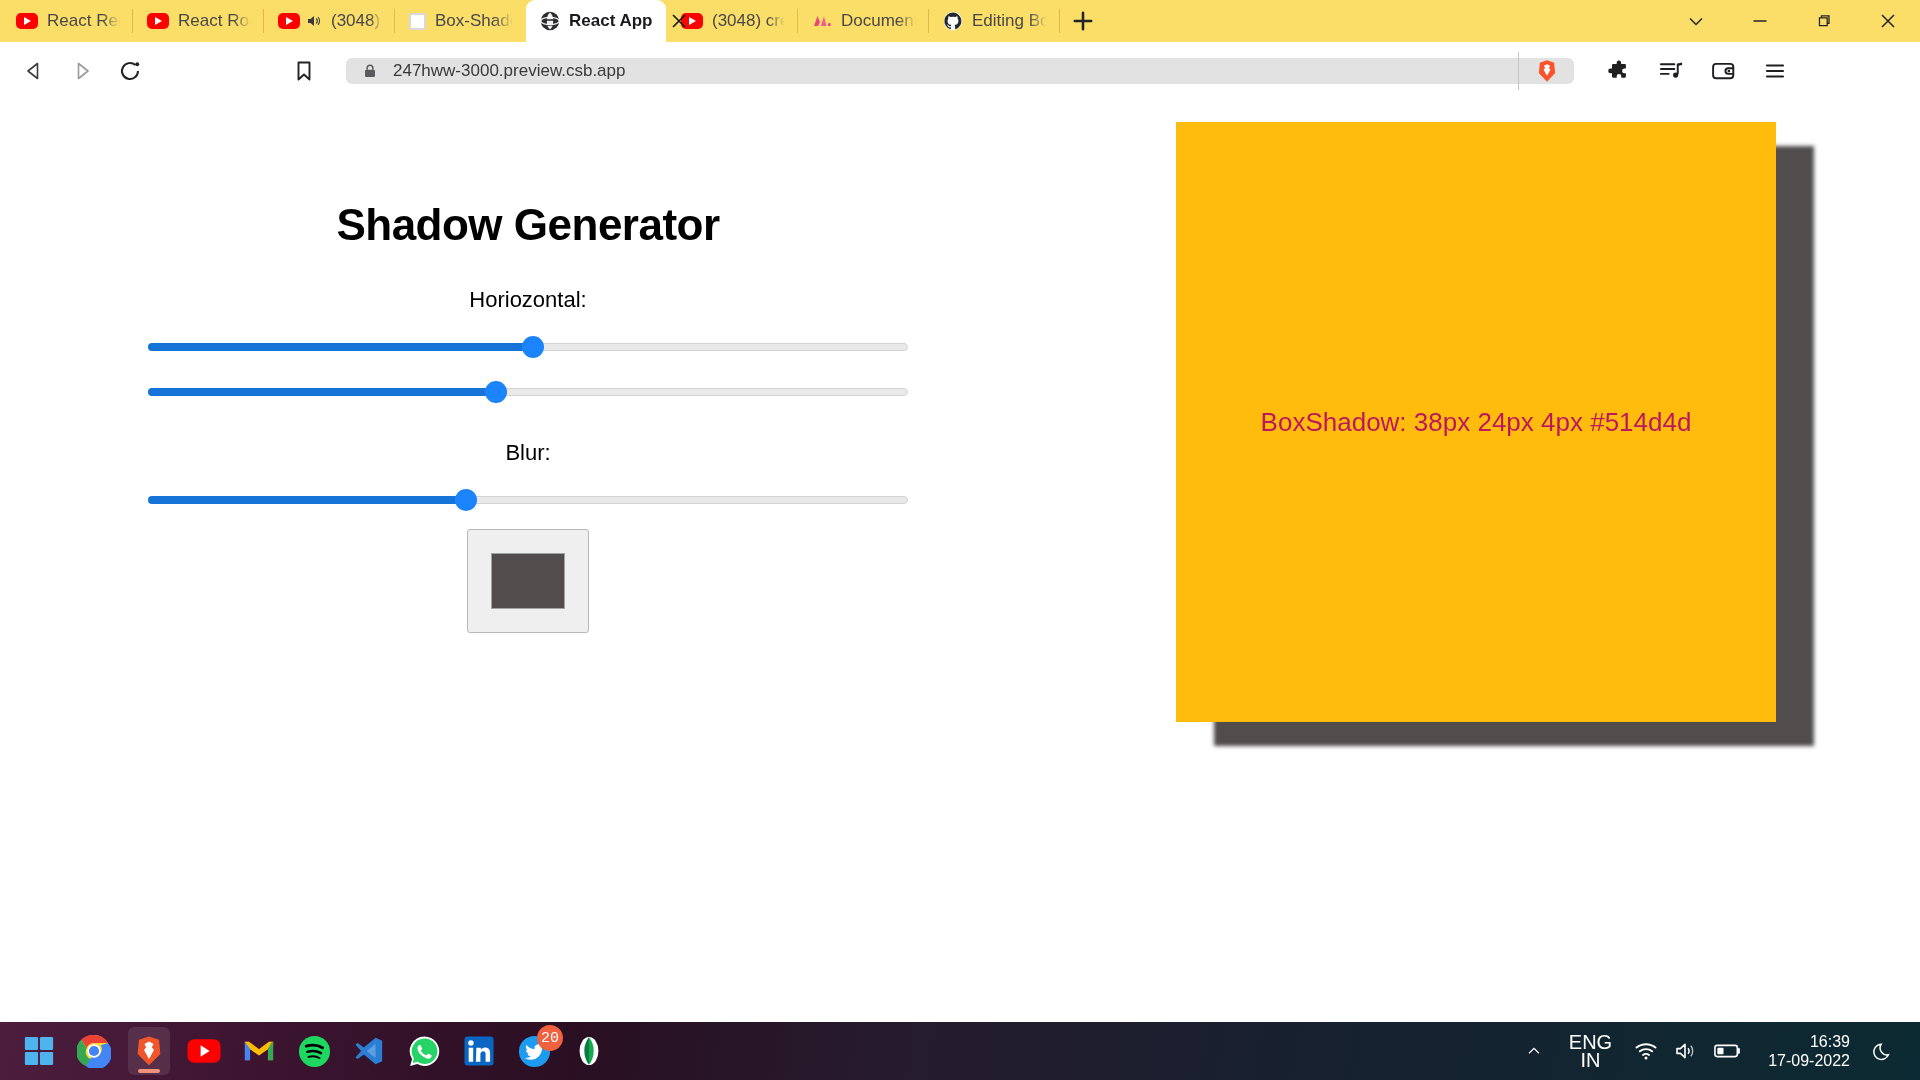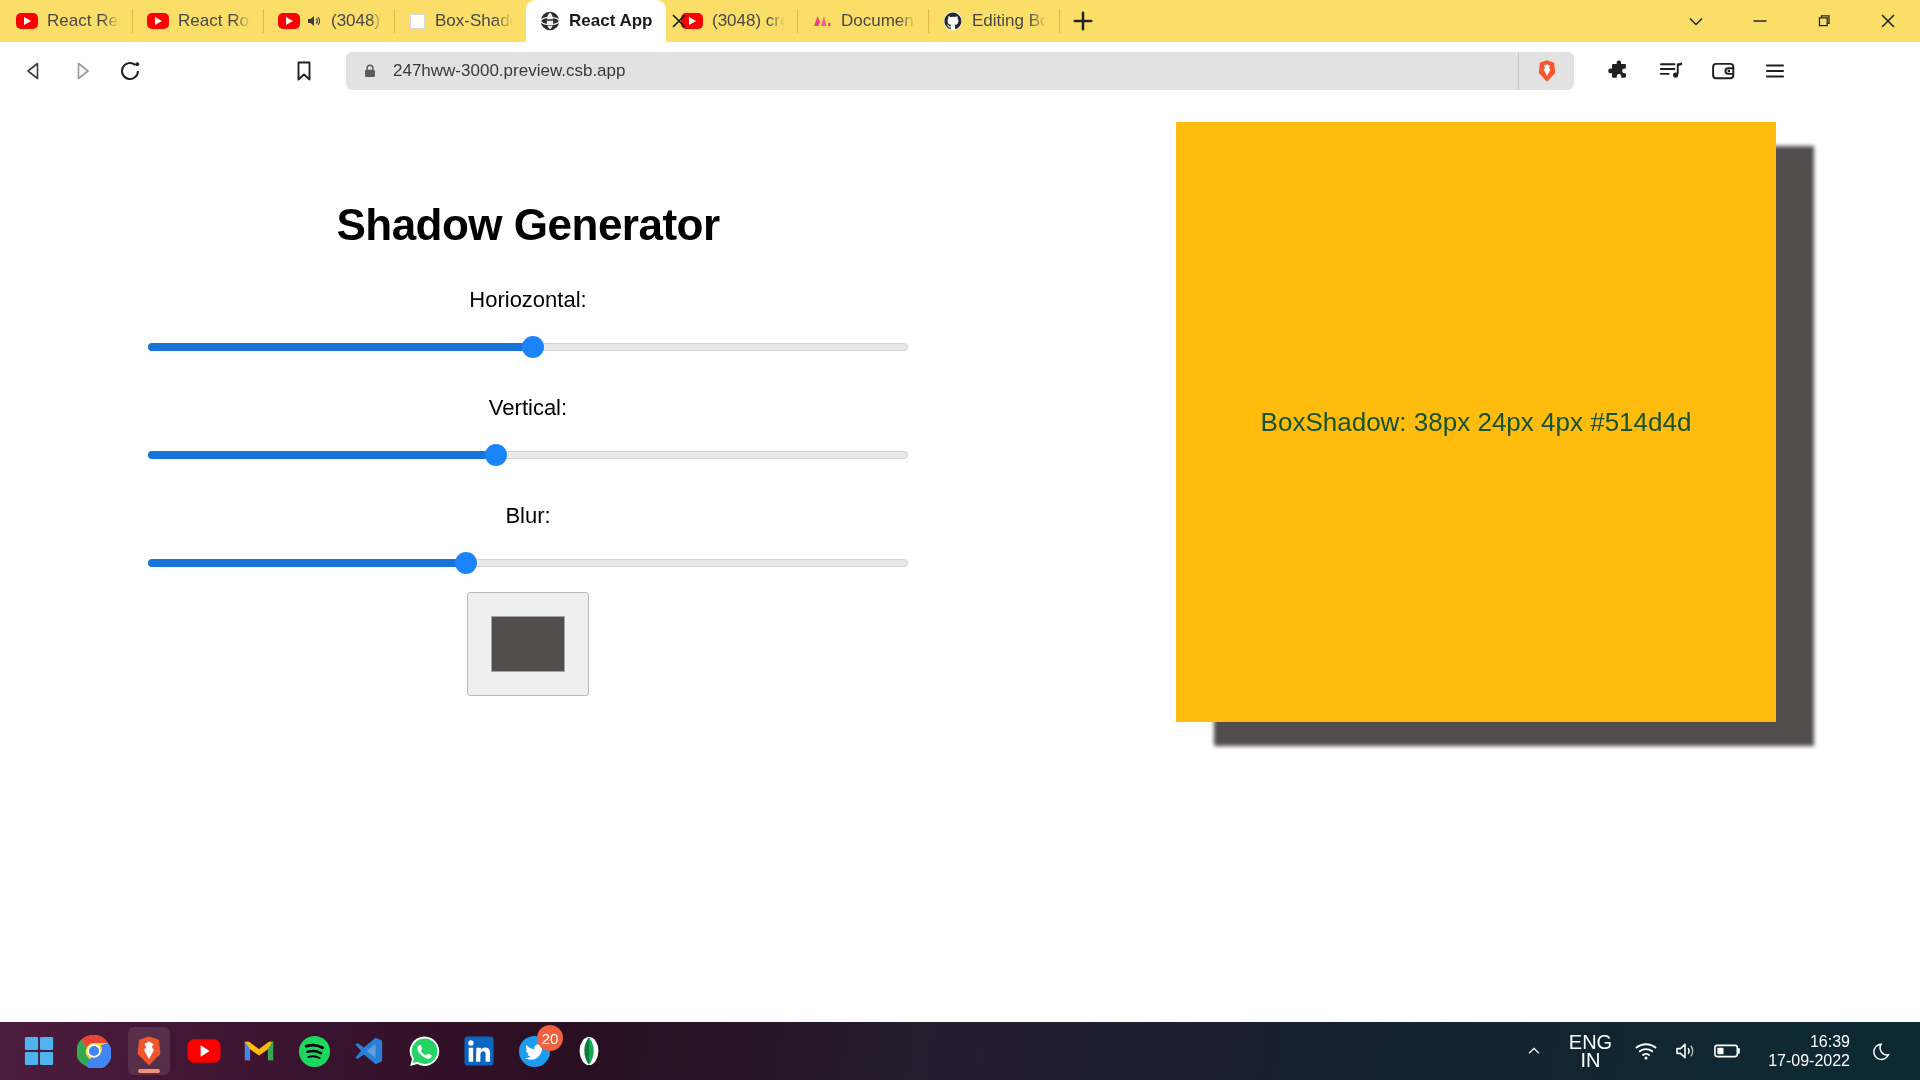--- a/index.html
+++ b/index.html
@@ -122,7 +122,7 @@
   #bookmark-btn { width: 48px; height: 48px; display:flex; align-items:center; justify-content:center; margin-left: 126px; cursor: default;}
   #omnibox {
     flex: 1 1 auto;
-    height: 38px;
+    height: 26px;
     margin: 0 10px 0 18px;
     background: #e2e2e2;
     border-radius: 6px;

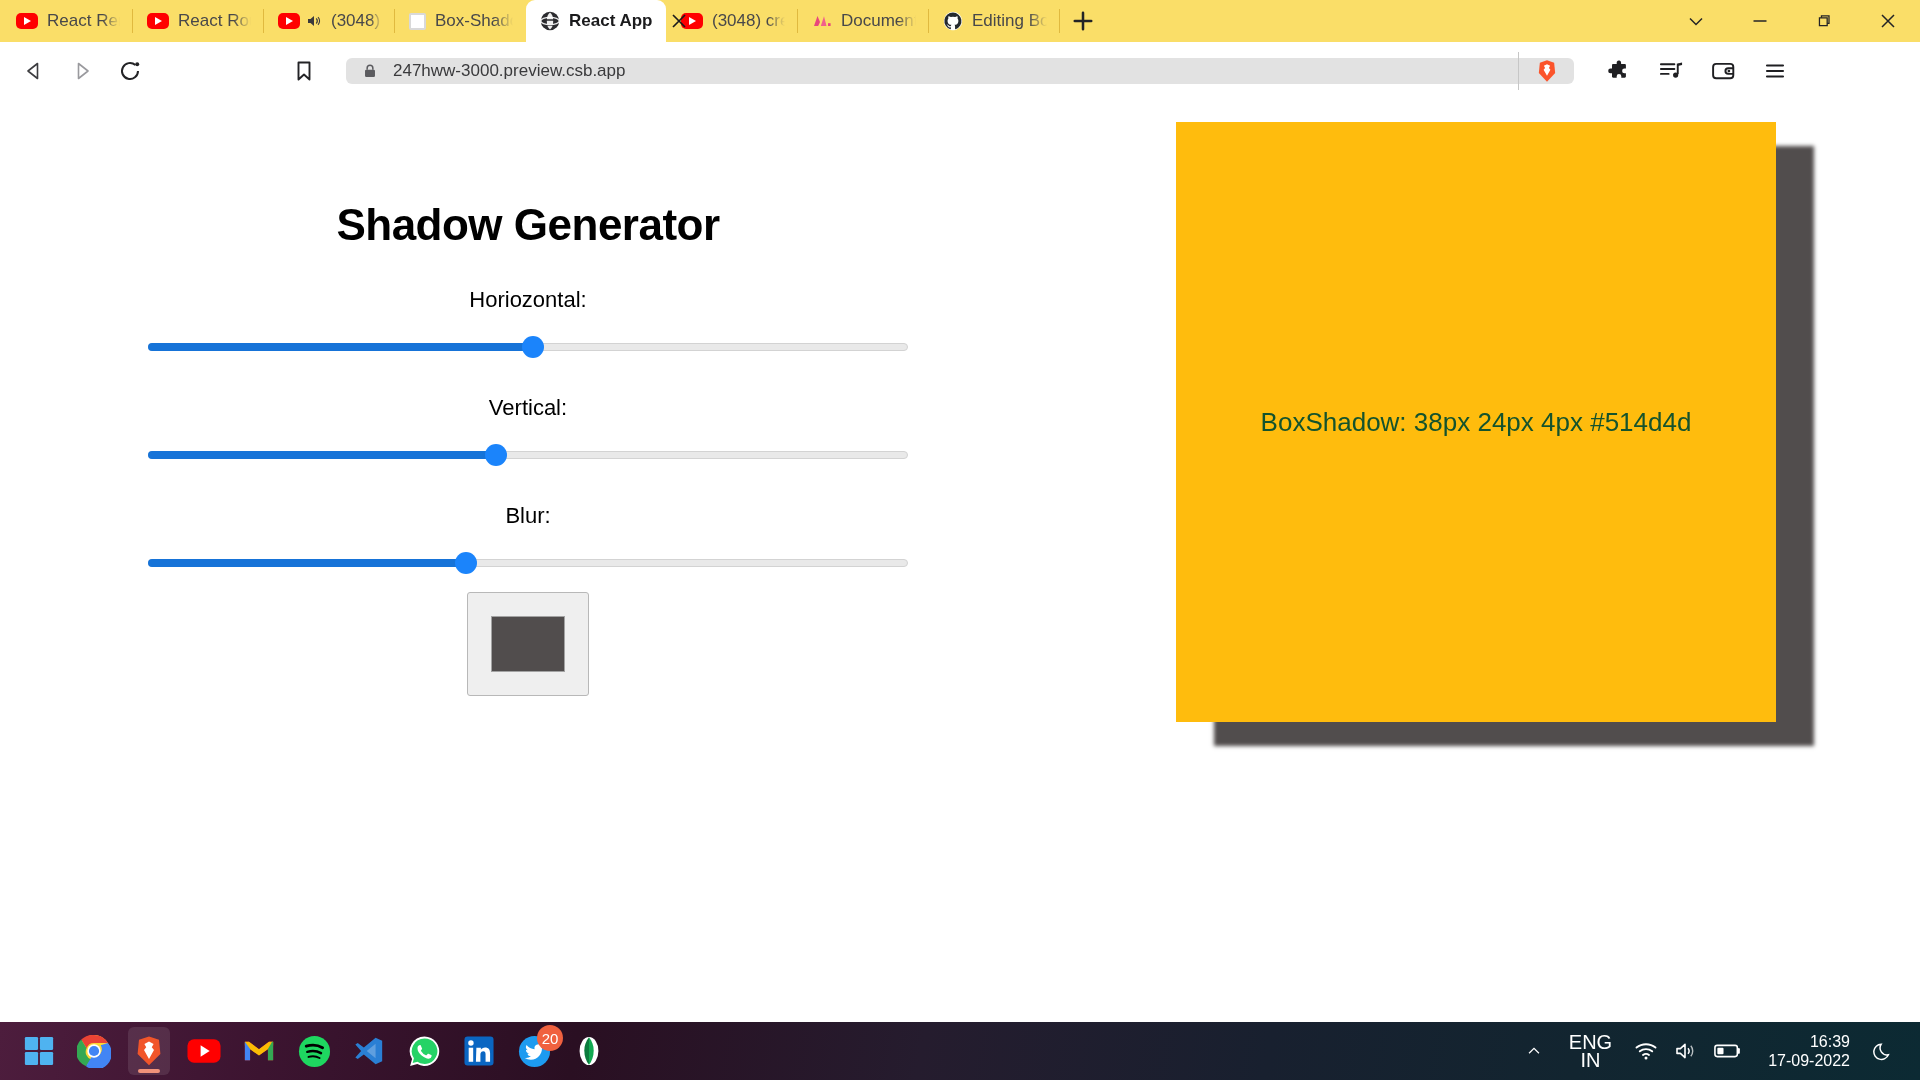--- a/index.html
+++ b/index.html
@@ -483,7 +483,6 @@
         <div class="slider-thumb" style="left:50.7%"></div>
       </div>
 
-      <div class="ctrl-label">Vertical:</div>
       <div class="slider">
         <div class="slider-track"></div>
         <div class="slider-fill" style="width:45.8%"></div>

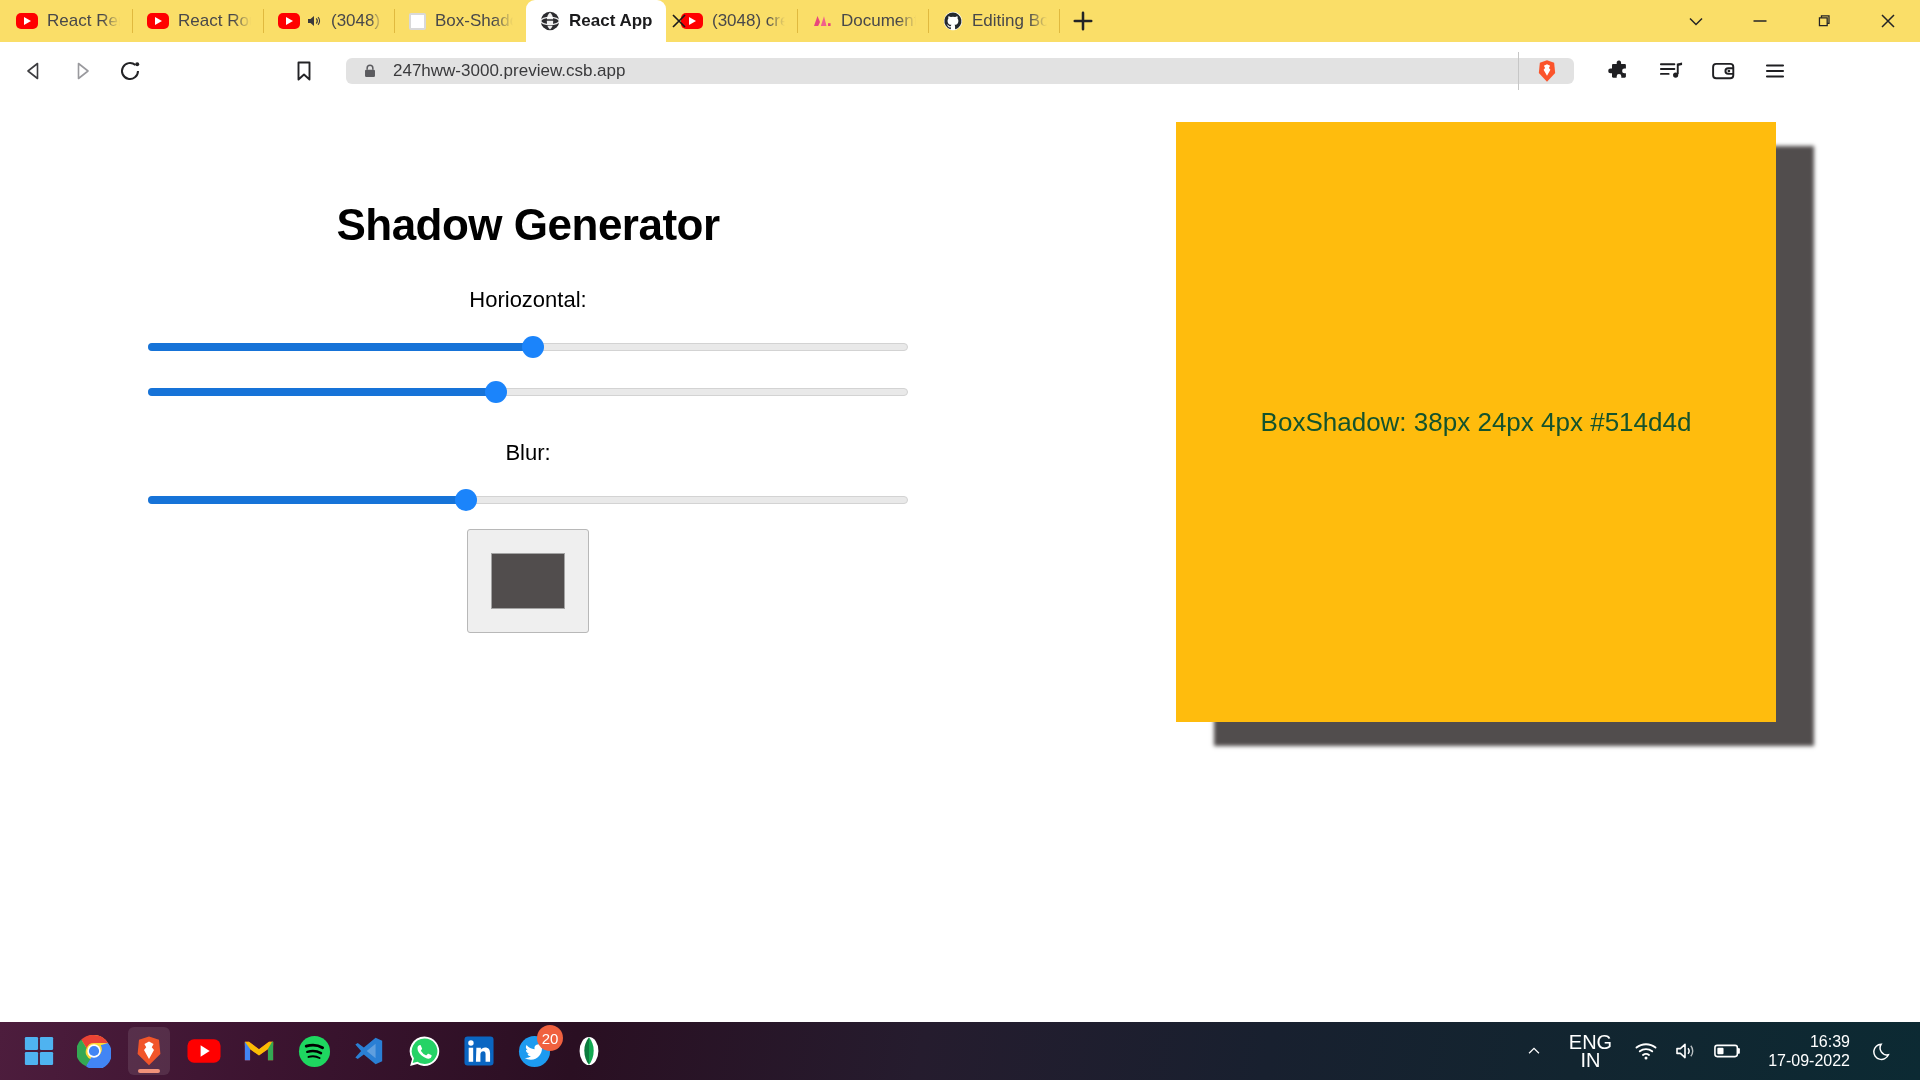--- a/index.html
+++ b/index.html
@@ -228,7 +228,7 @@
   }
   #preview-text {
     font-size: 26px;
-    color: #14532d;
+    color: #be185d;
   }
 
   

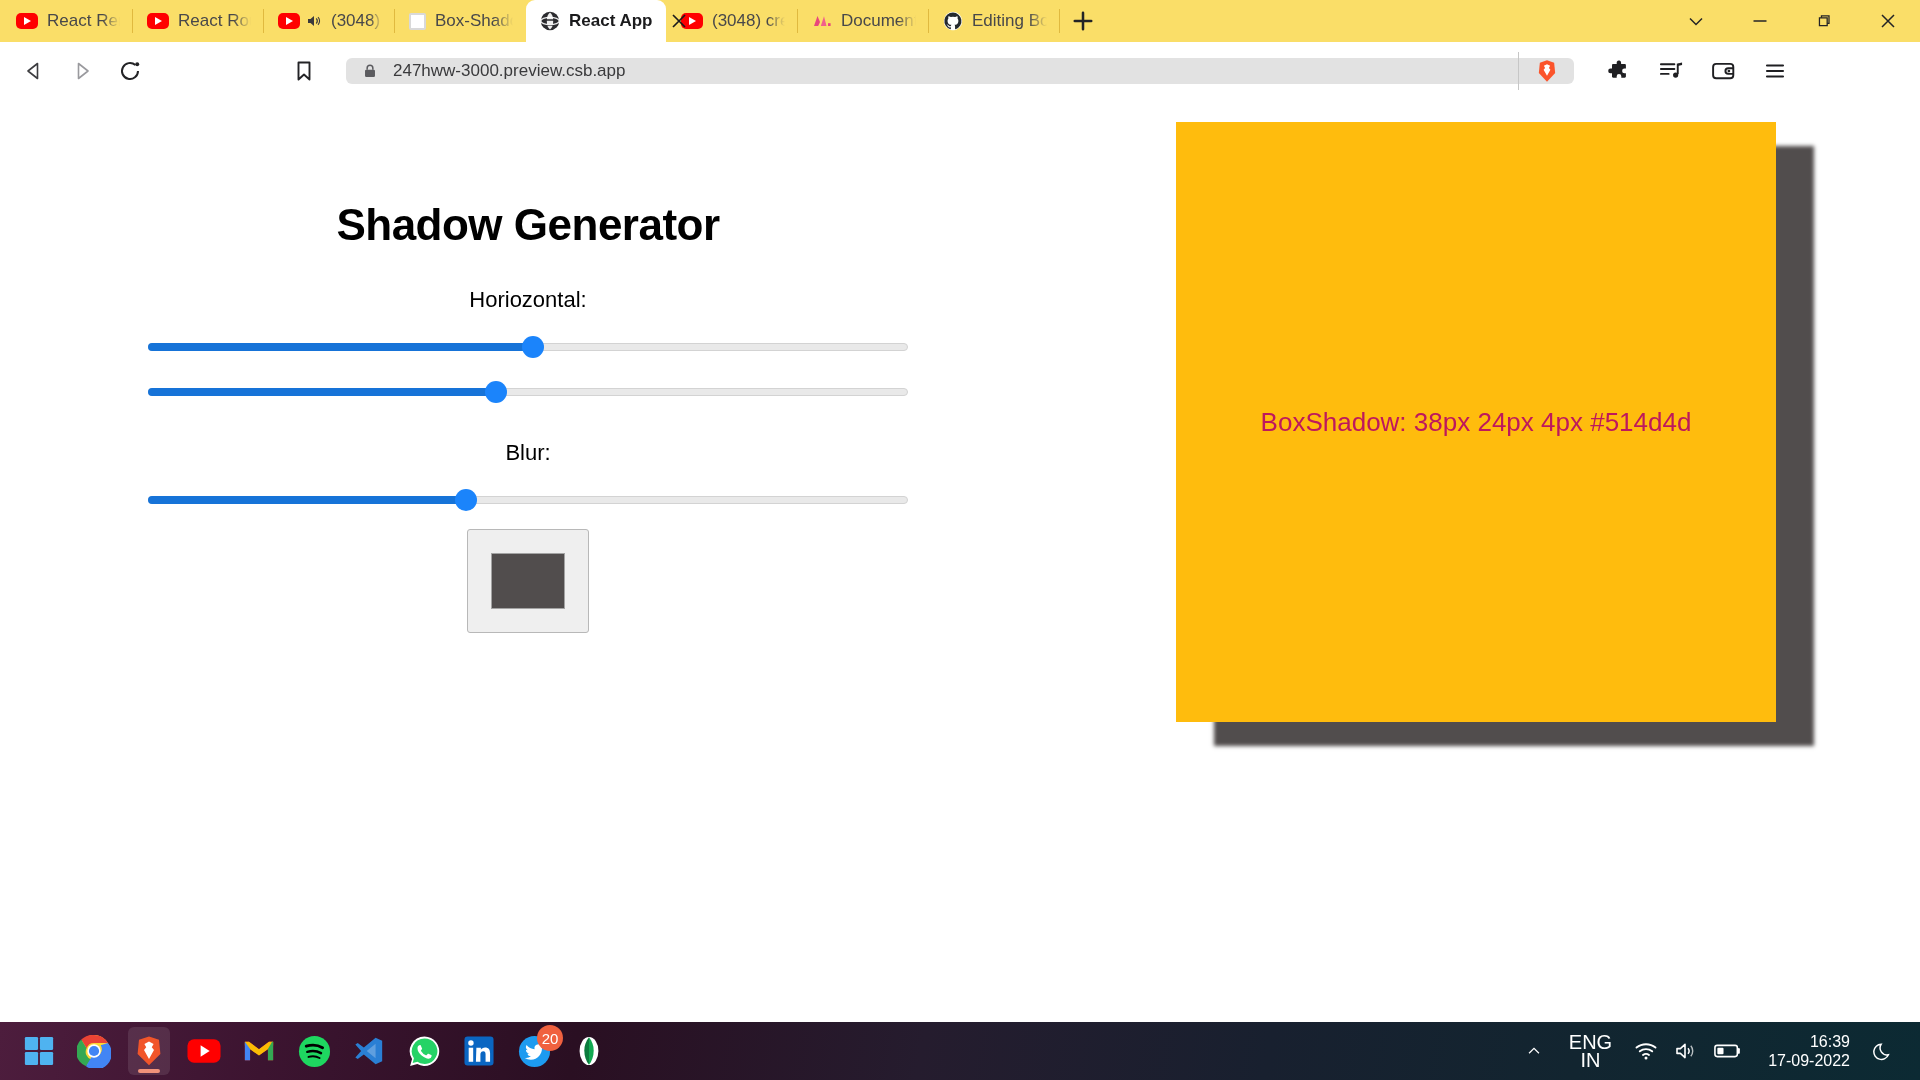--- a/index.html
+++ b/index.html
@@ -268,6 +268,7 @@
     font-size: 15px;
     display: flex; align-items: center; justify-content: center;
     padding: 0 3px;
+    font-family: Liberation Mono, monospace;
   }
   #tray {
     margin-left: auto;

